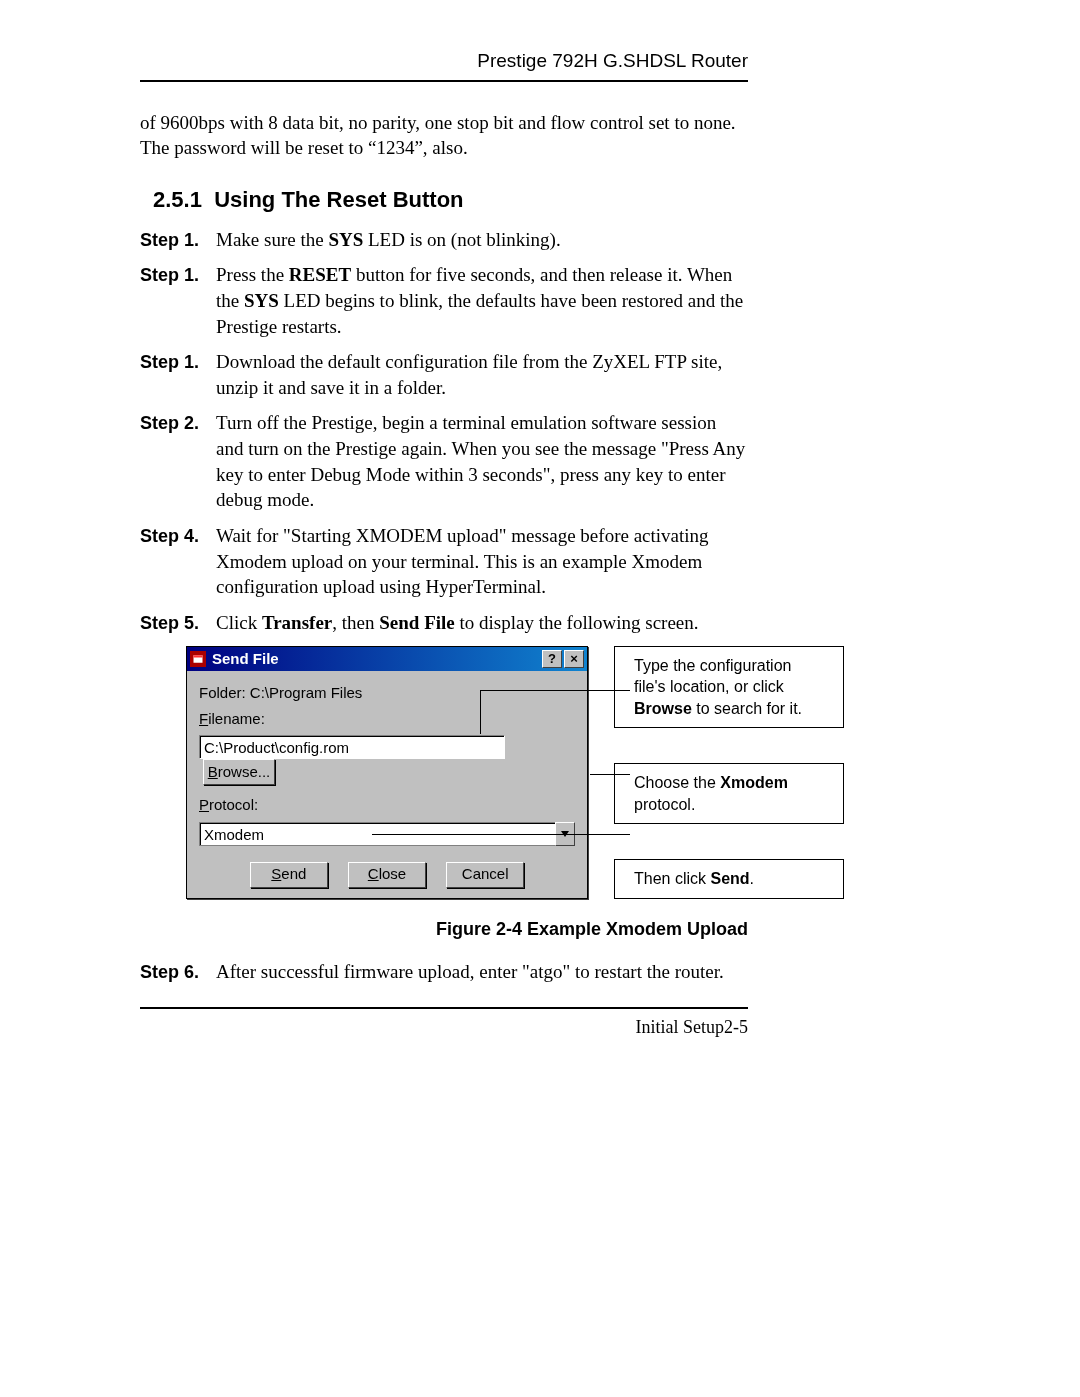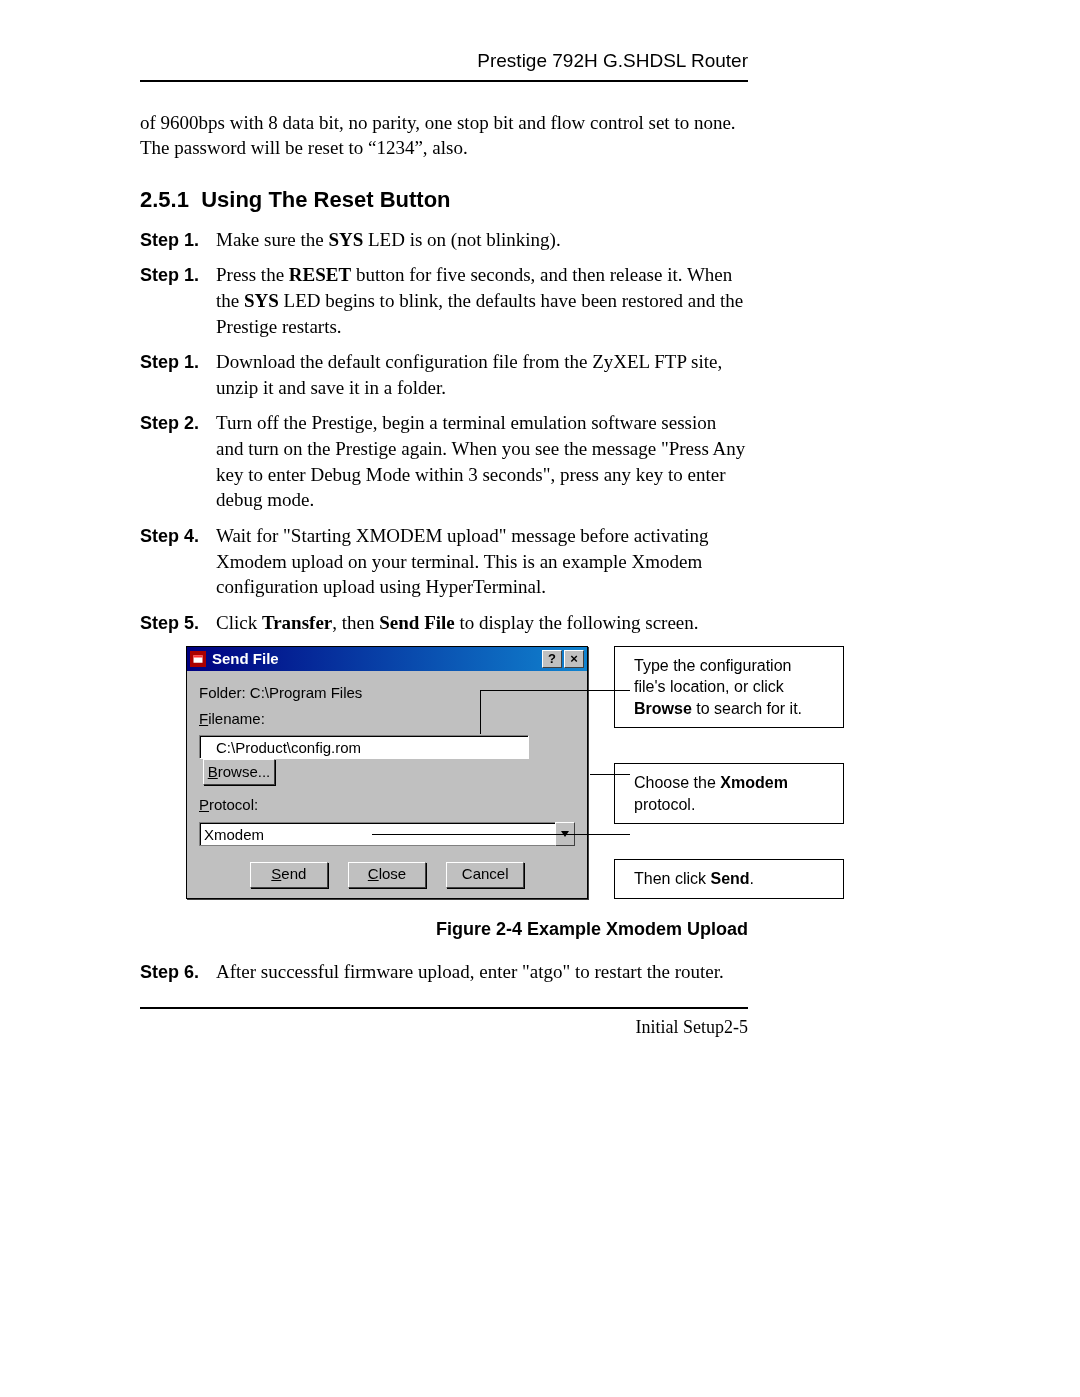--- a/index.html
+++ b/index.html
@@ -30,7 +30,7 @@
     font-family: Arial, Helvetica, sans-serif;
     font-size: 22px;
     font-weight: bold;
-    margin: 14px 0 12px 0;
+    margin: 14px 0 12px 13px;
   }
   .step { display: flex; margin: 6px 0 10px 0; }
   .step-label {

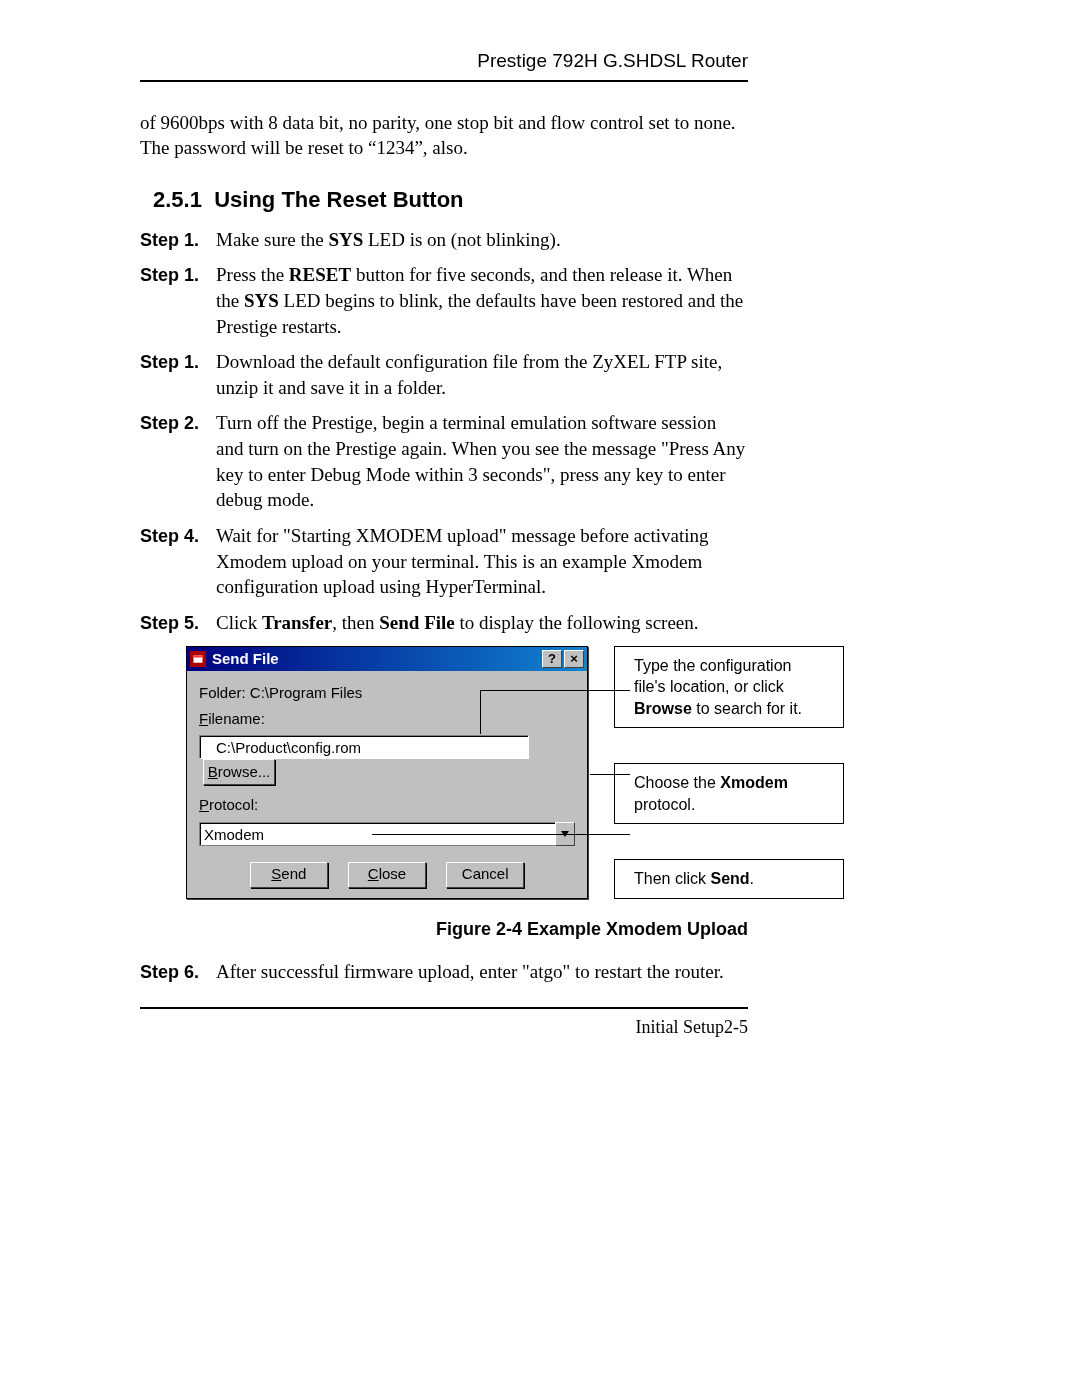--- a/index.html
+++ b/index.html
@@ -98,7 +98,7 @@
     border-right-color: #fff;
     border-bottom-color: #fff;
     box-shadow: inset 1px 1px 0 #000;
-    padding: 2px 16px;
+    padding: 2px 4px;
     width: 296px;
     height: 18px;
     display: inline-block;

